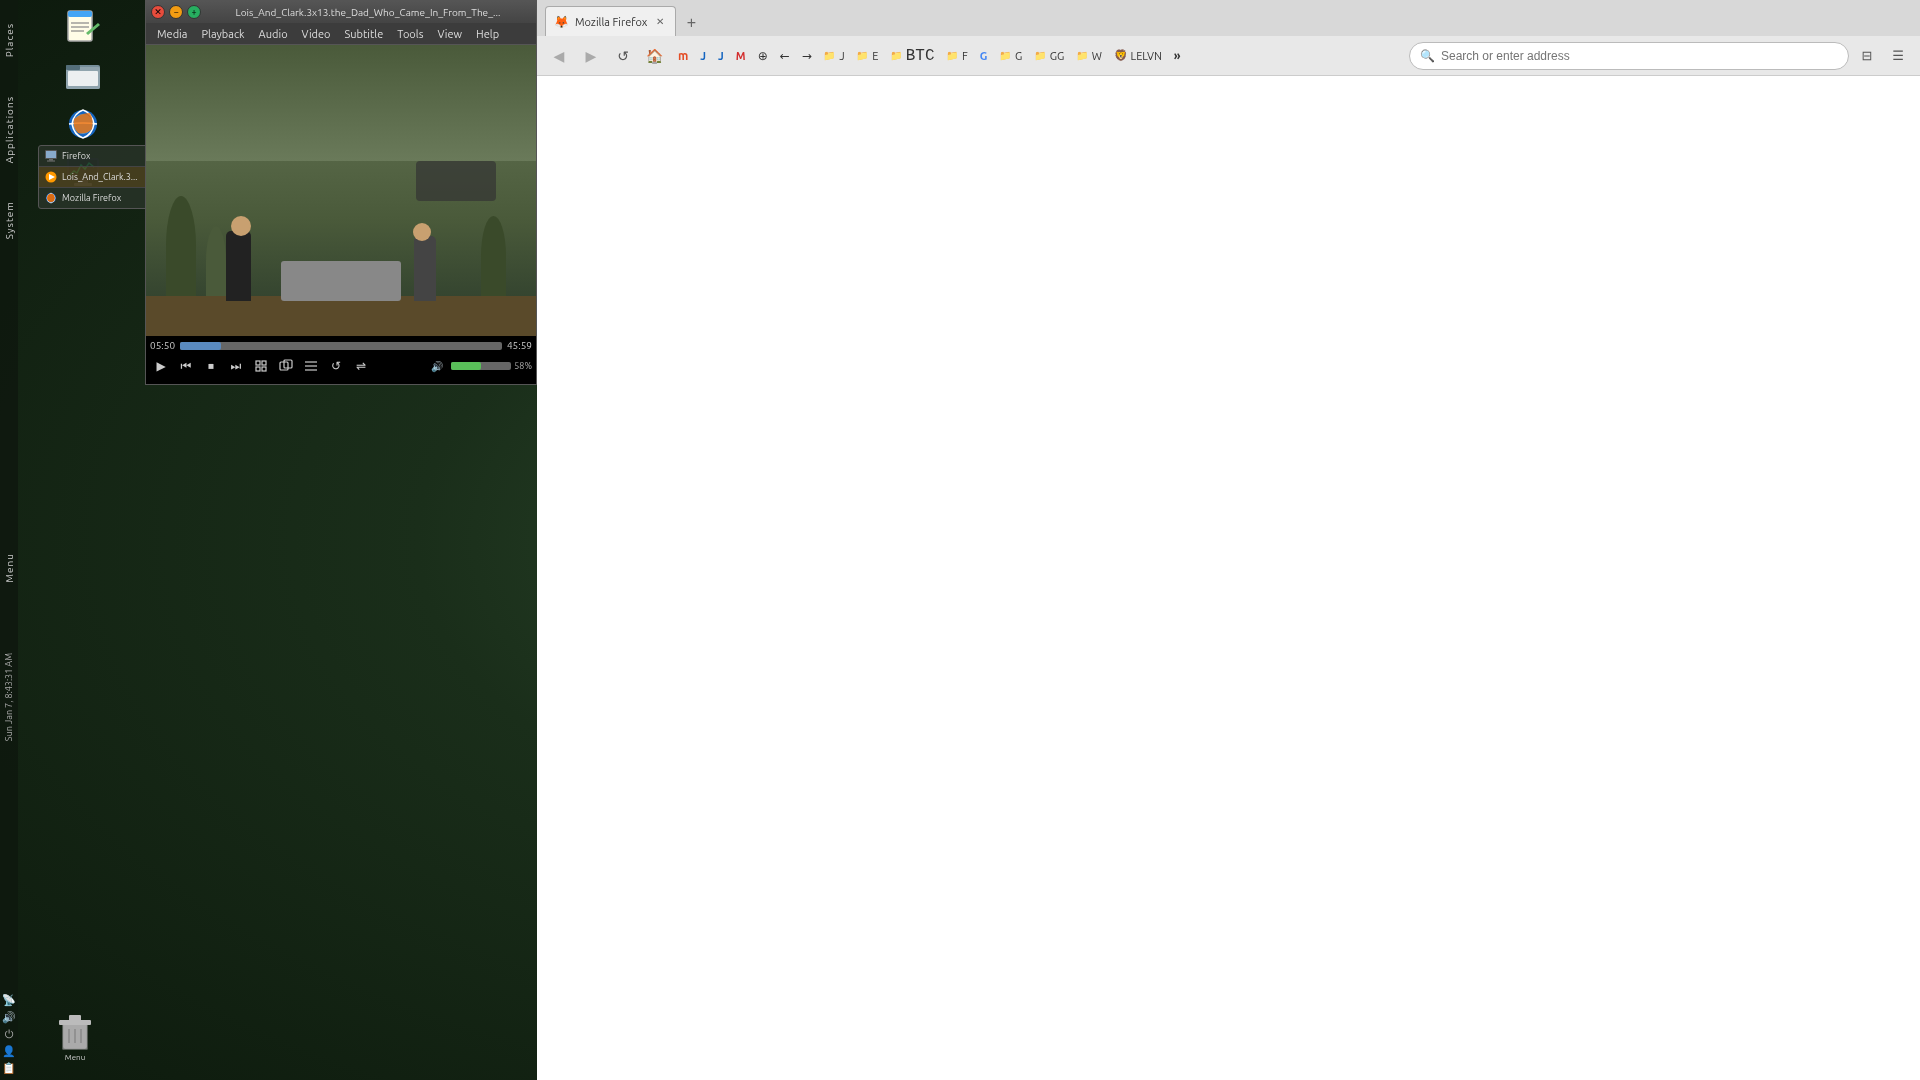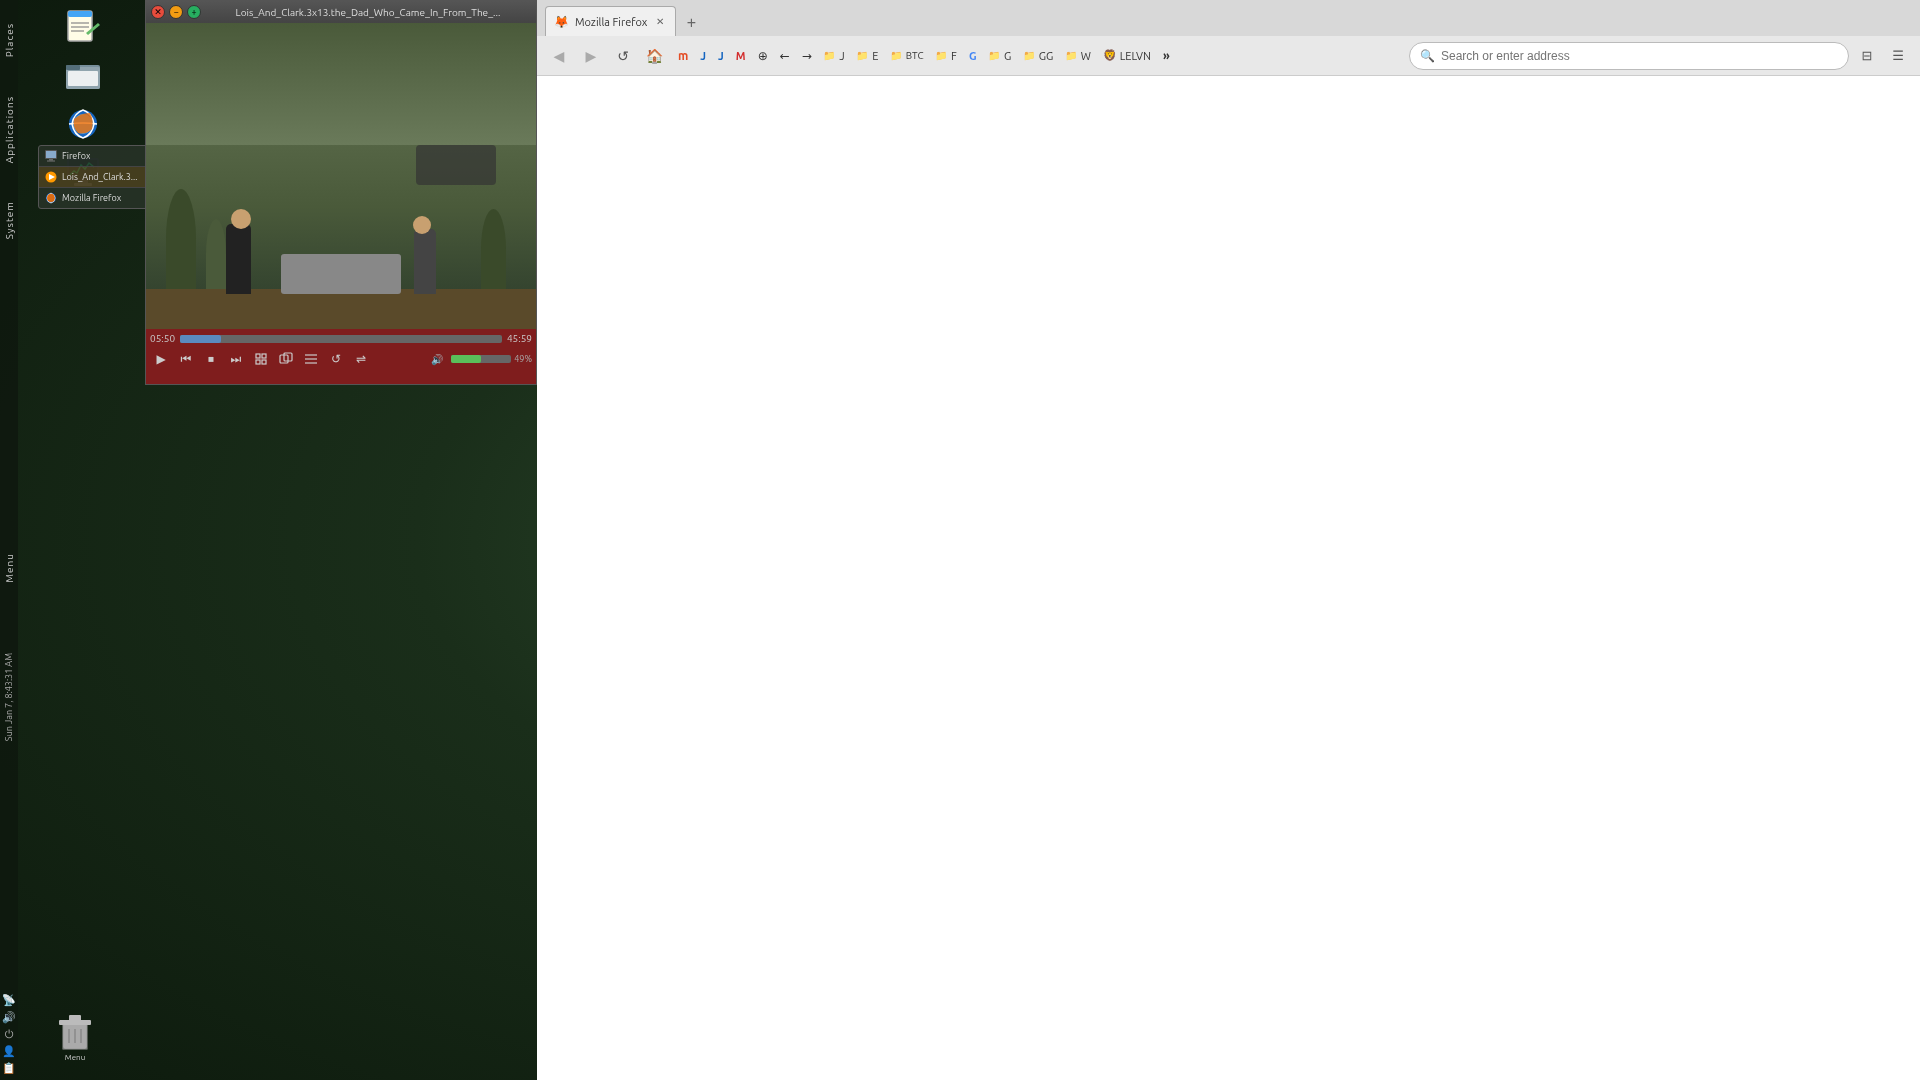--- a/index.html
+++ b/index.html
@@ -570,6 +570,16 @@
       <div class="vlc-title-text">Lois_And_Clark.3x13.the_Dad_Who_Came_In_From_The_...</div>
     </div>
 
+    <div class="vlc-menubar">
+      <div class="vlc-menu-item">Media</div>
+      <div class="vlc-menu-item">Playback</div>
+      <div class="vlc-menu-item">Audio</div>
+      <div class="vlc-menu-item">Video</div>
+      <div class="vlc-menu-item">Subtitle</div>
+      <div class="vlc-menu-item">Tools</div>
+      <div class="vlc-menu-item">View</div>
+      <div class="vlc-menu-item">Help</div>
+    </div>
 
     <div class="vlc-video">
       <div class="video-scene">

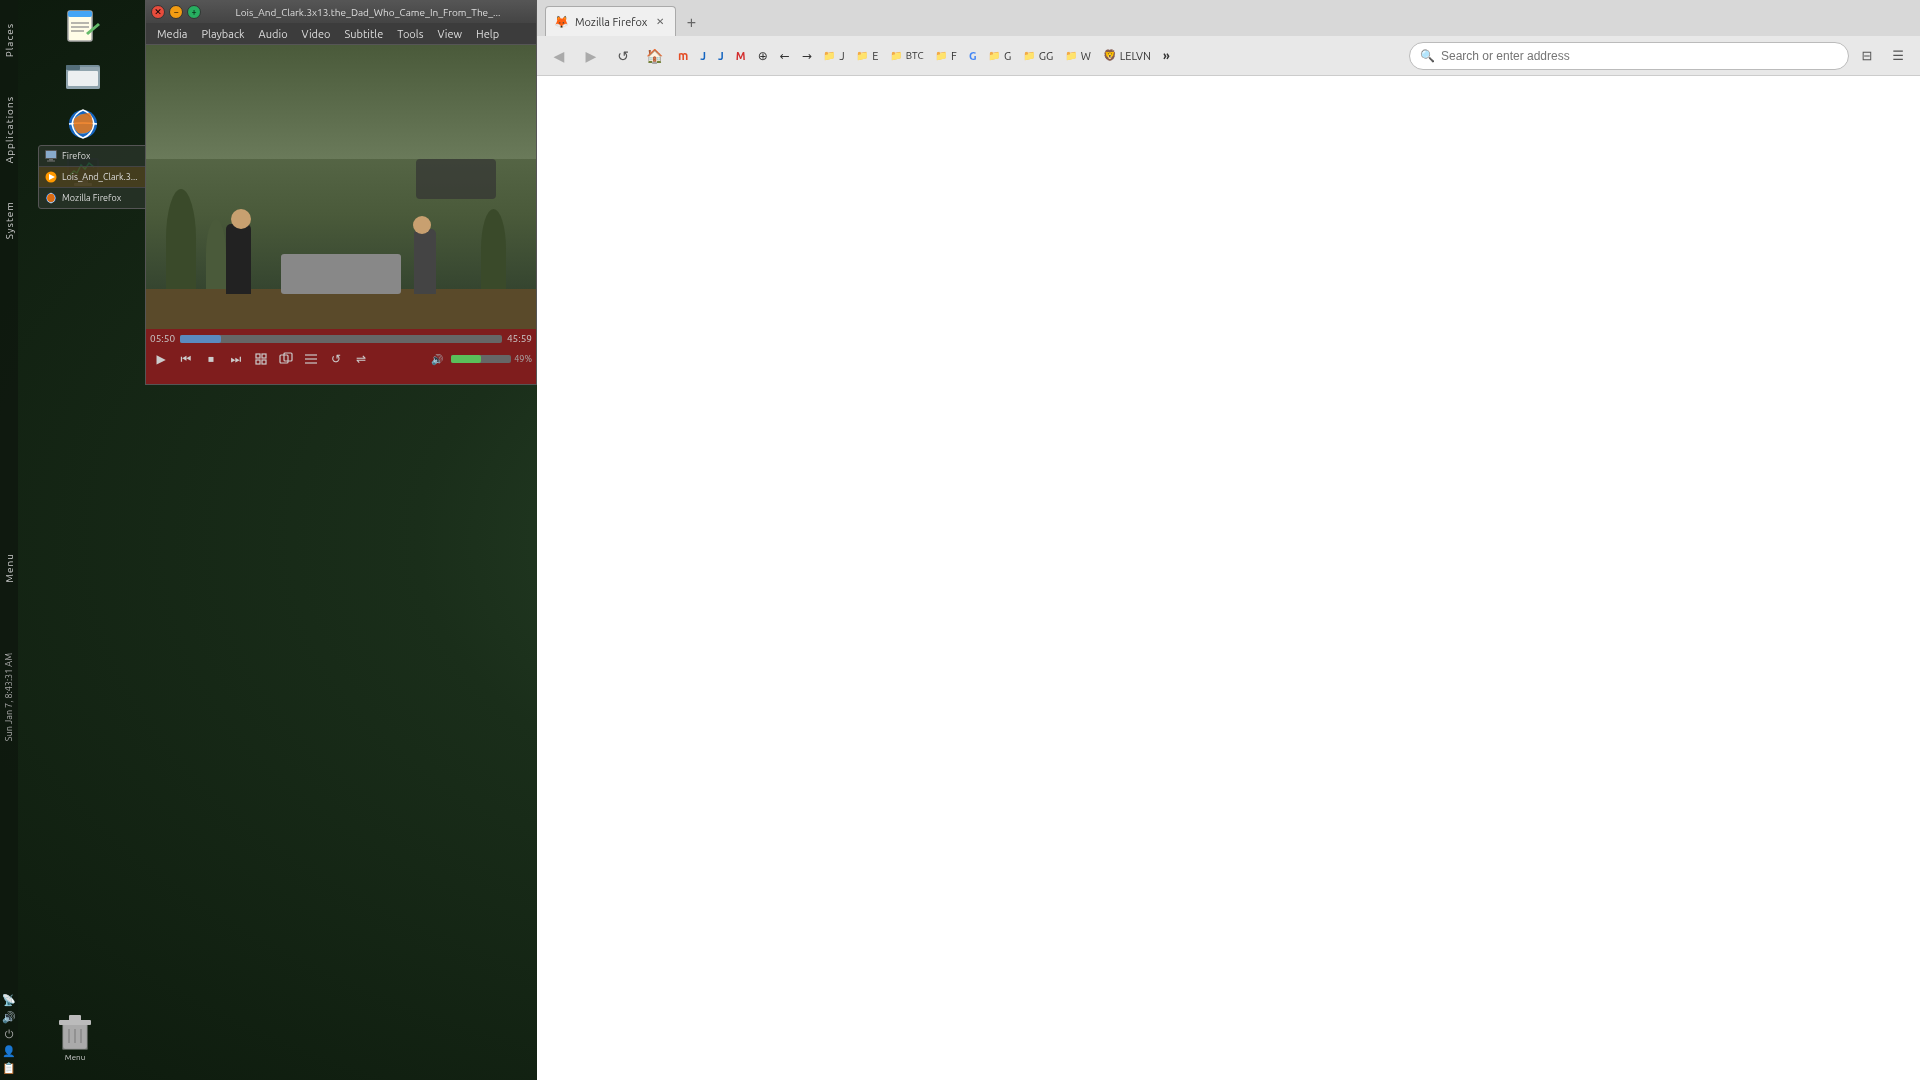--- a/index.html
+++ b/index.html
@@ -703,7 +703,7 @@
         </div>
         <div class="bookmark-item">
           <span style="font-size:10px;">📁</span>
-          <span style="font-size:10px;">BTC</span>
+          <span style="font-size:16px;font-family:Liberation Mono, monospace;">BTC</span>
         </div>
         <div class="bookmark-item">
           <span style="font-size:10px;">📁</span>

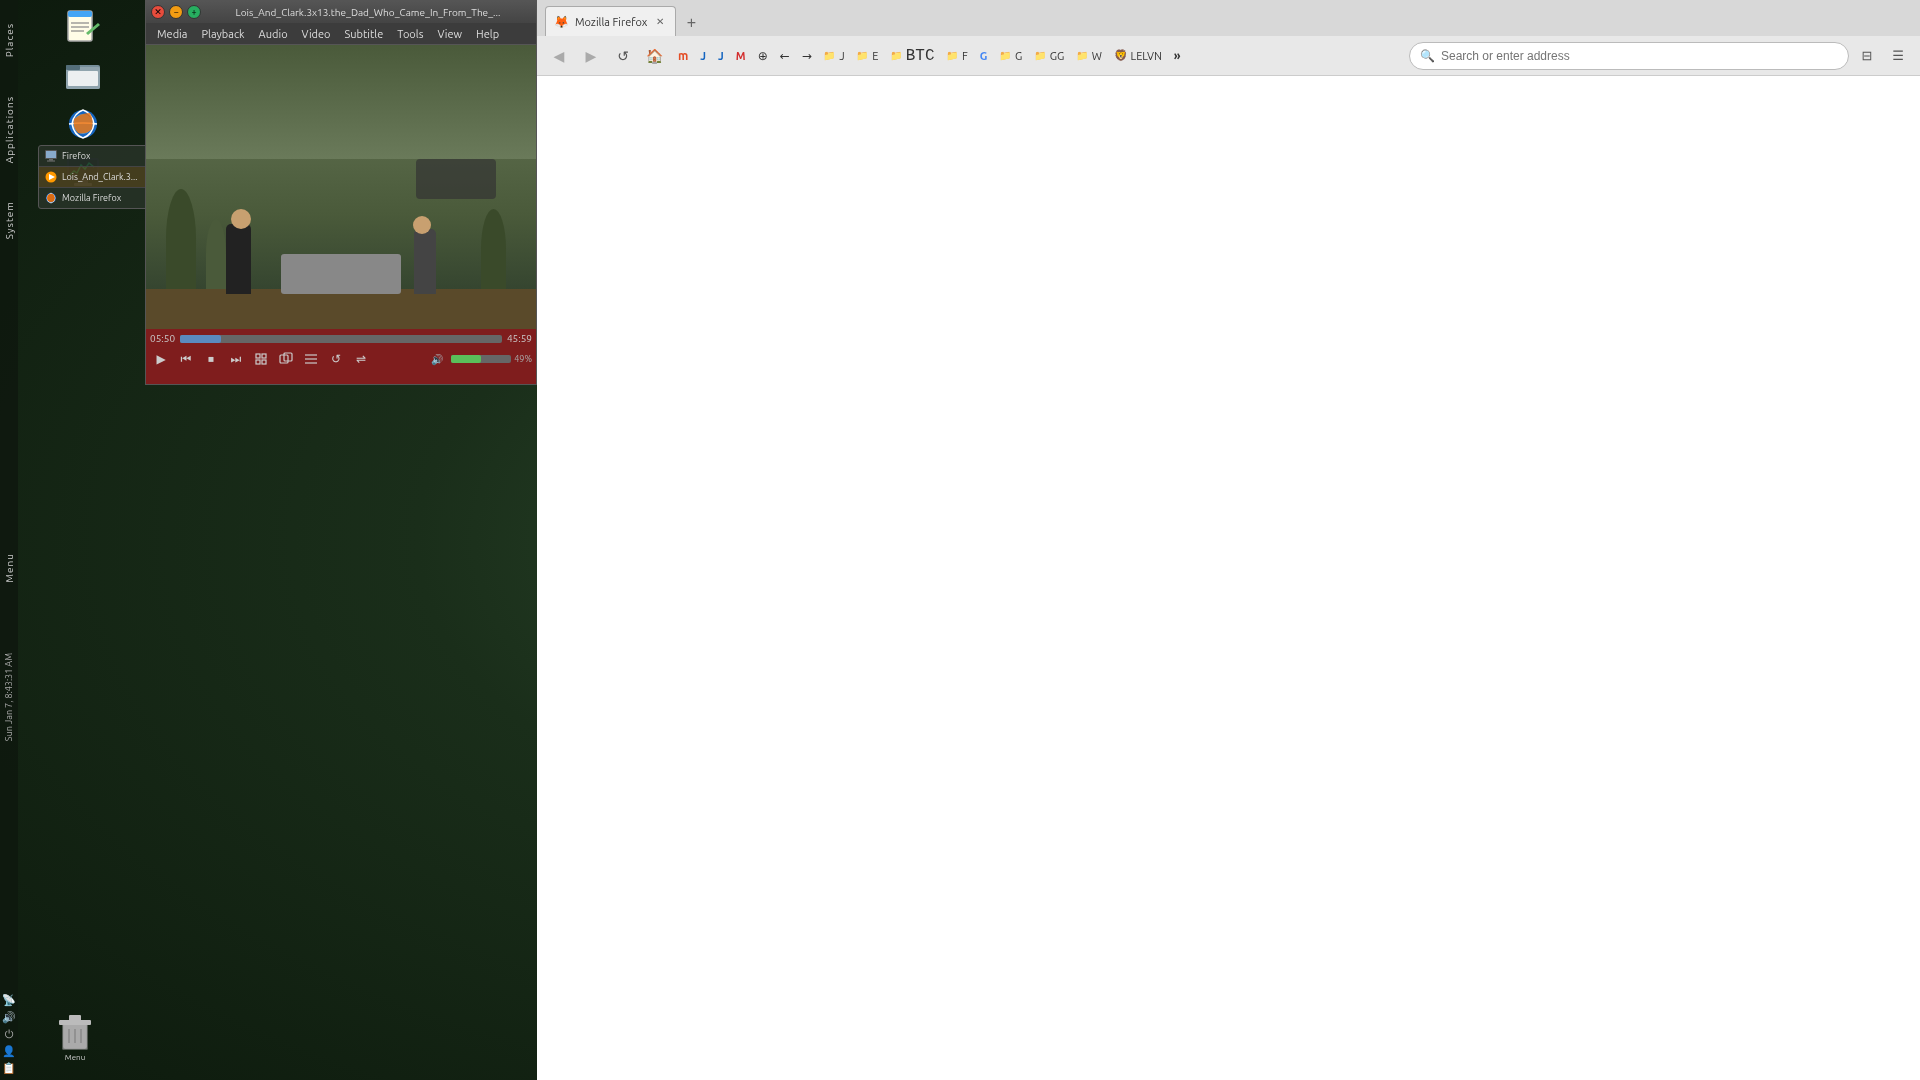--- a/index.html
+++ b/index.html
@@ -143,8 +143,8 @@
     }
 
     .vlc-controls {
-      height: 55px;
-      background: #7f1d1d;
+      height: 48px;
+      background: #000000;
       flex-shrink: 0;
       padding: 4px;
     }

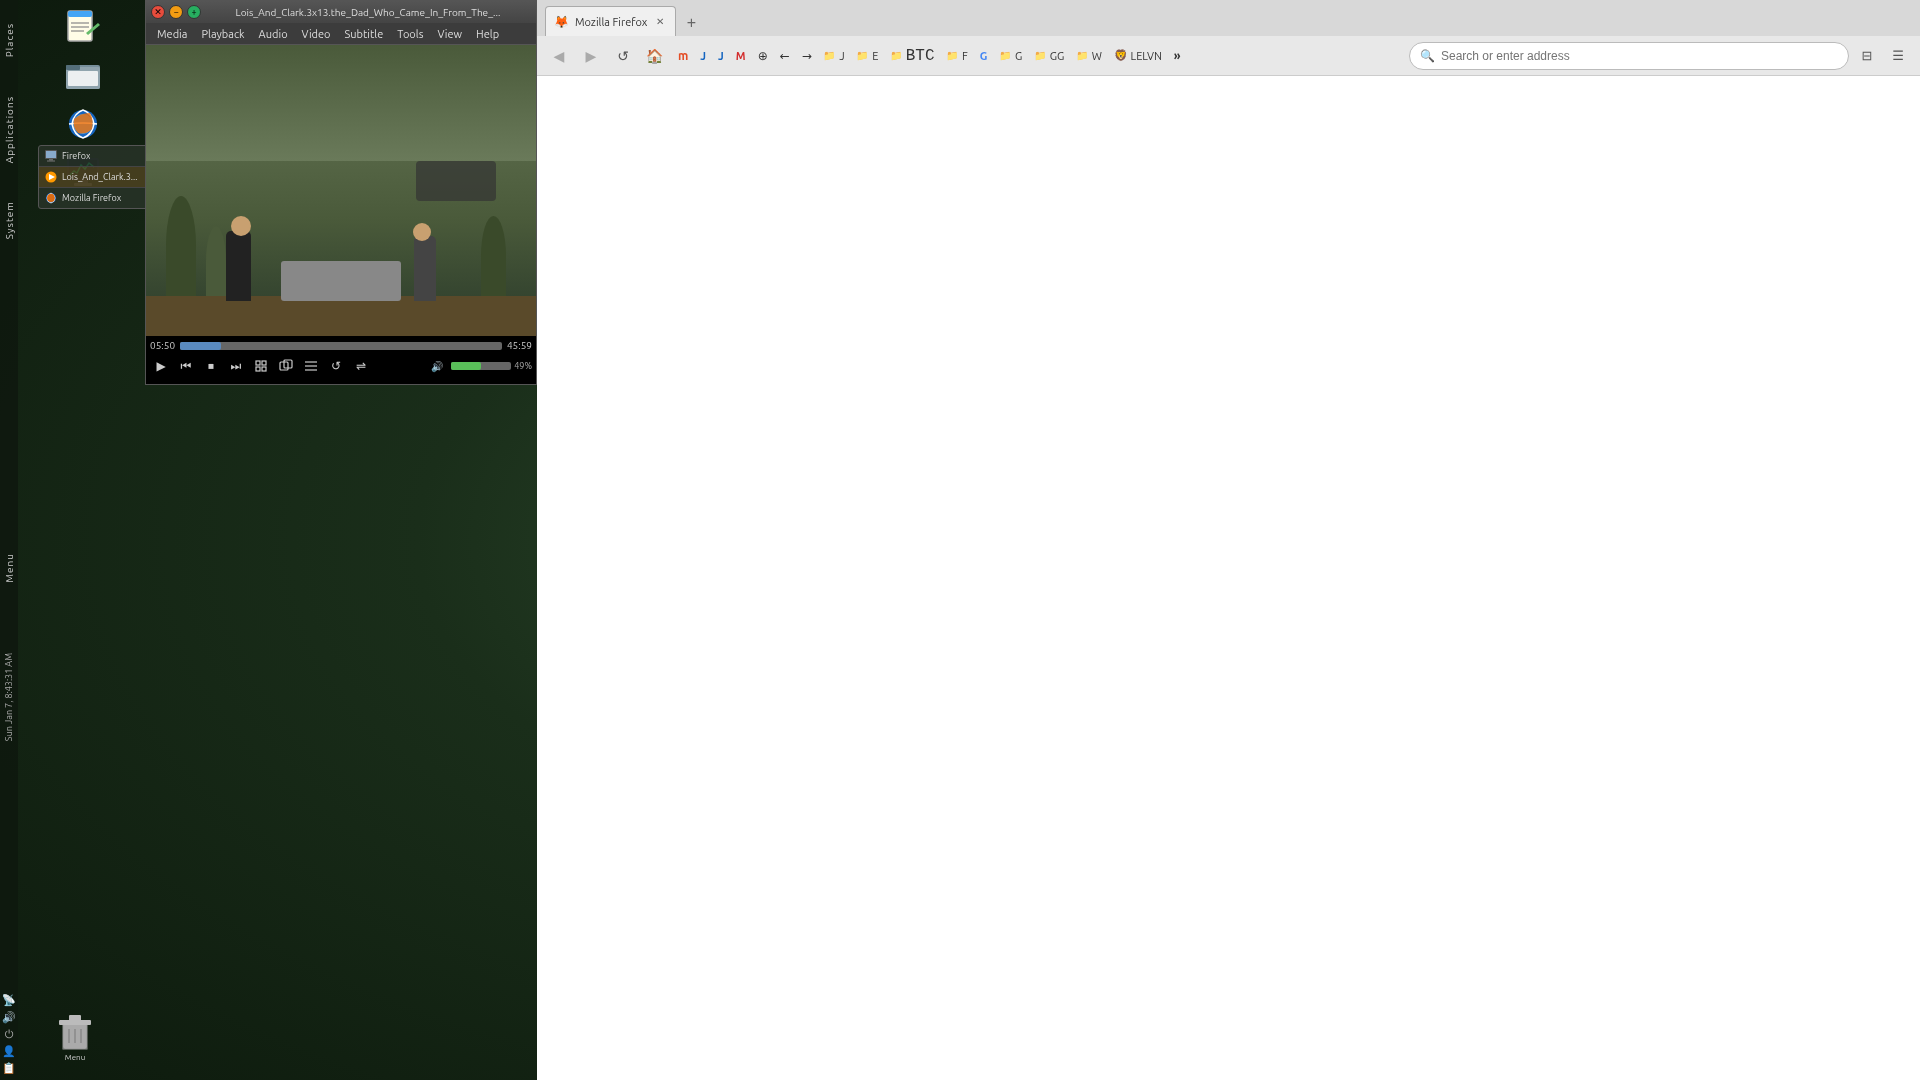--- a/index.html
+++ b/index.html
@@ -648,7 +648,7 @@
           <div class="vlc-volume-slider">
             <div class="vlc-volume-fill" style="width:49%;"></div>
           </div>
-          <span style="font-size:9px;color:#aaa;">49%</span>
+          <span style="font-size:9px;color:#aaa;">58%</span>
         </div>
       </div>
     </div>

